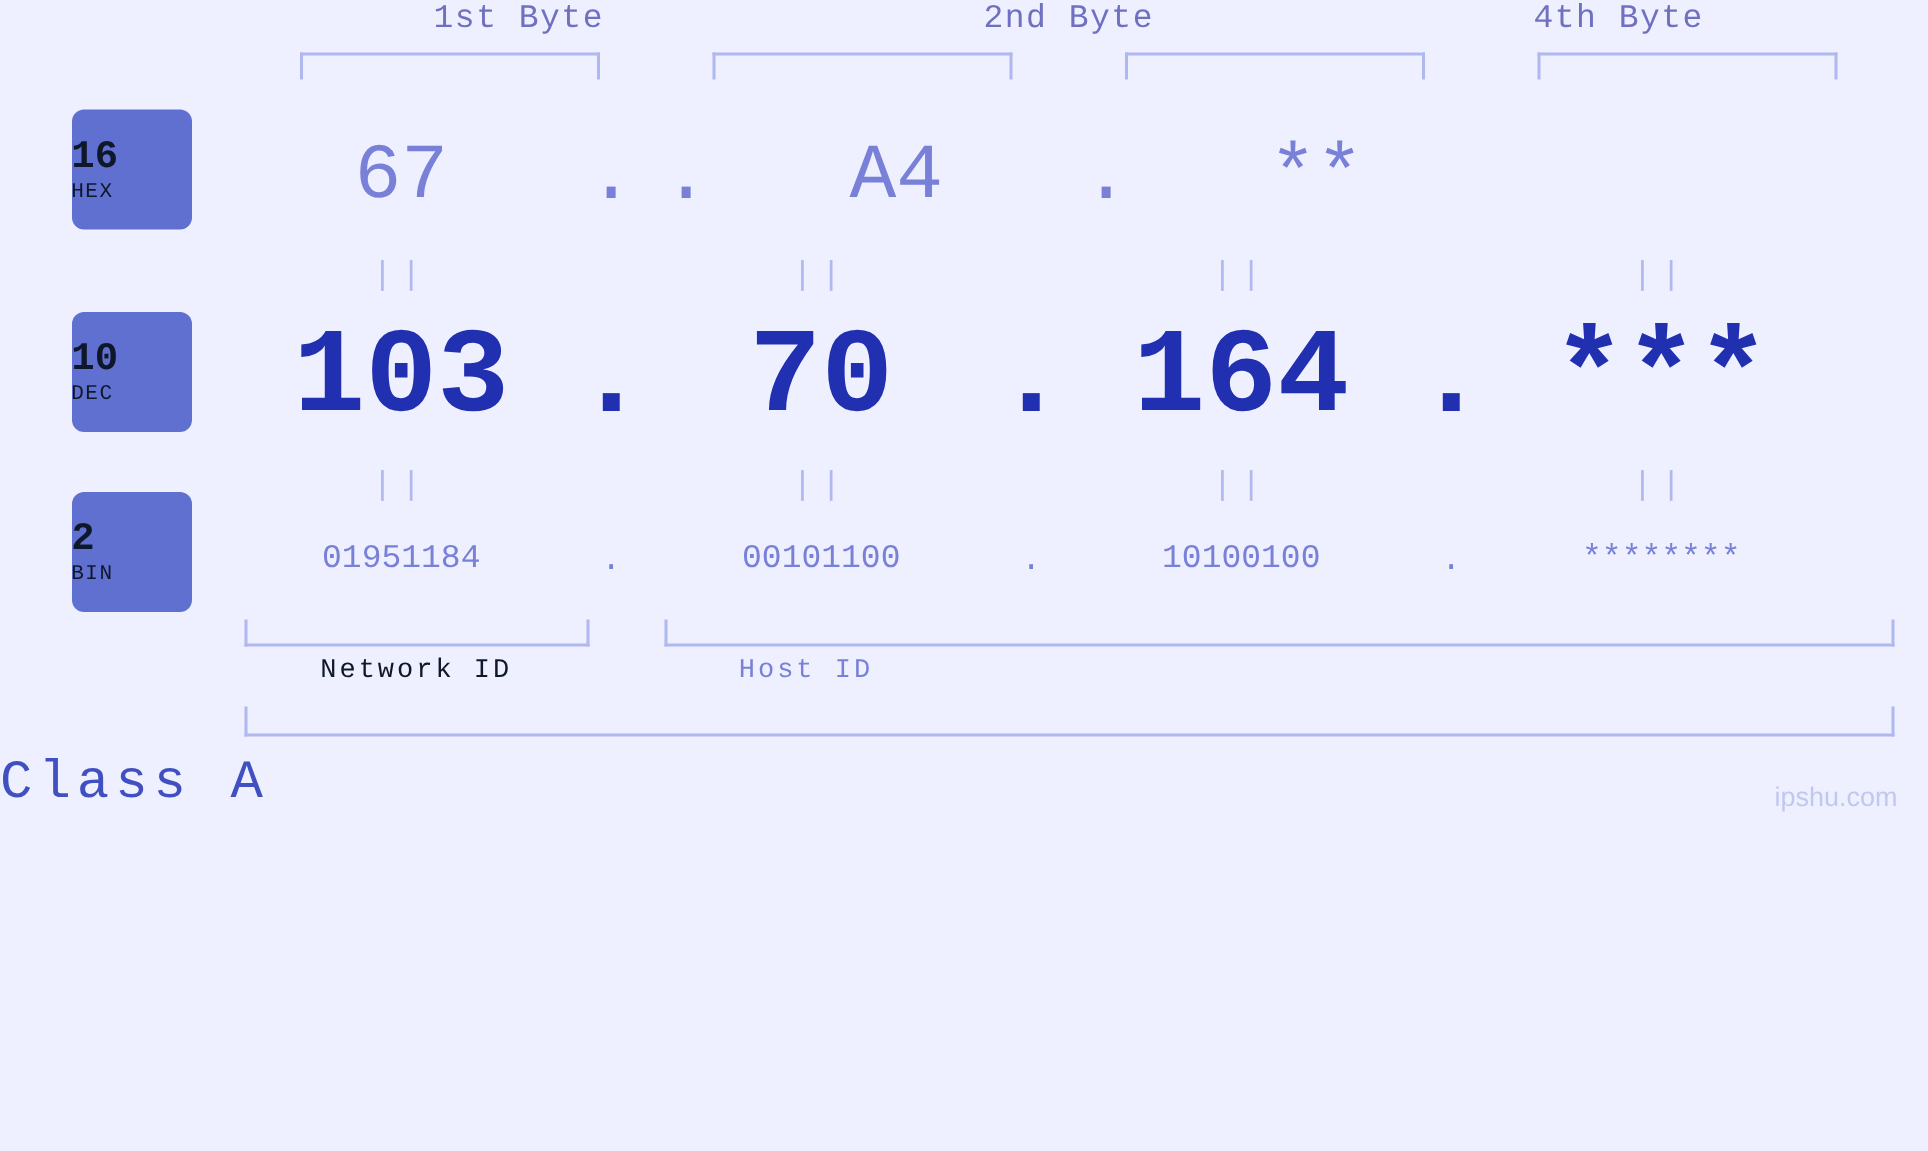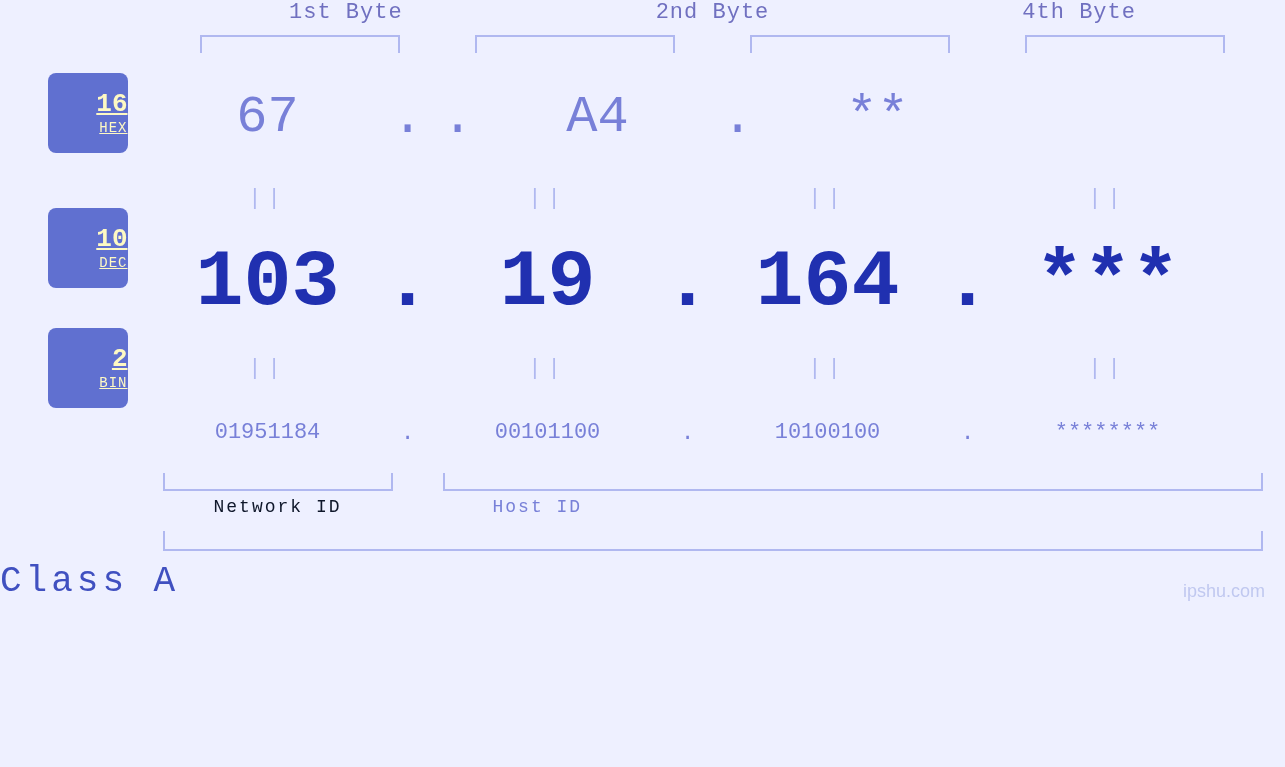--- a/index.html
+++ b/index.html
@@ -61,17 +61,16 @@
       width: 80px;
       height: 80px;
       background: #6070d0;
-      color: #fef9c3;
+      color: #0f172a;
       display: flex;
       flex-direction: column;
-      align-items: flex-end;
+      align-items: flex-start;
       justify-content: center;
       border-radius: 8px;
       font-size: 22px;
       font-weight: bold;
       line-height: 1.2;
       margin-bottom: 10px;
-      text-decoration: underline;
     }
 
     .badge .badge-num {

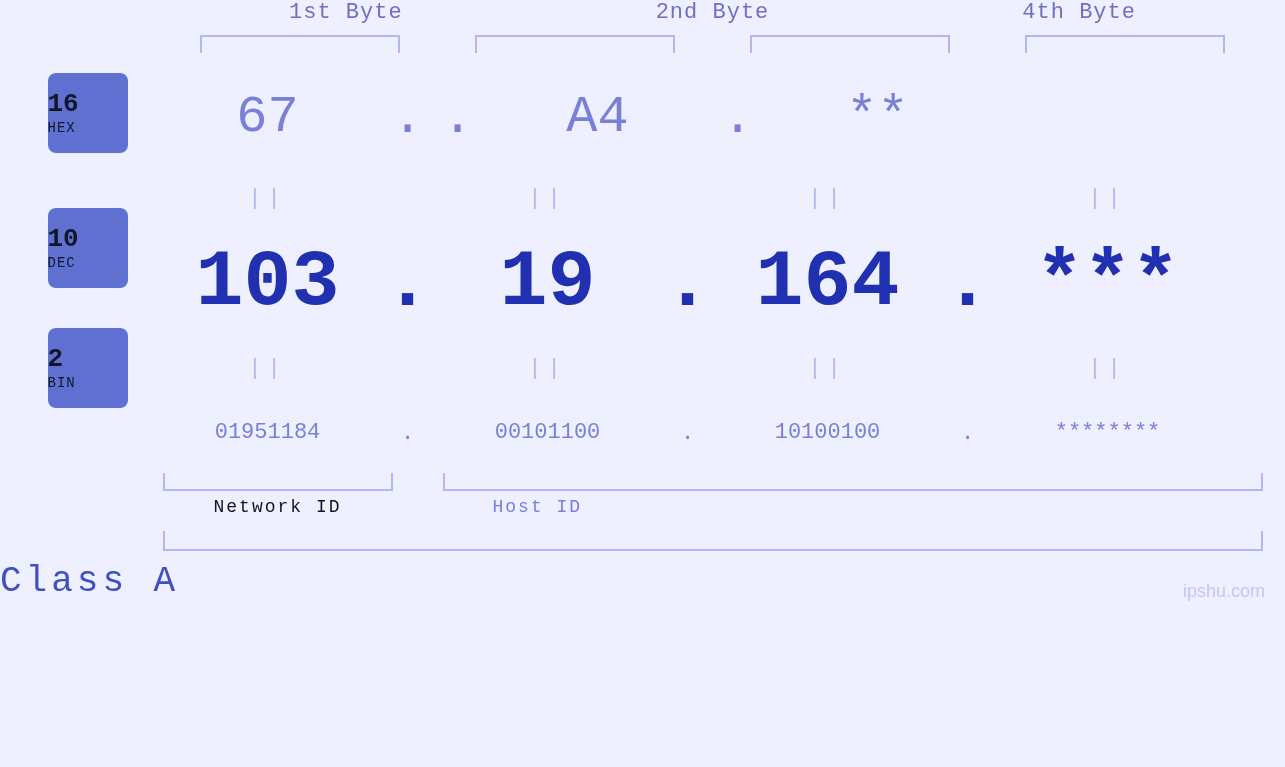--- a/index.html
+++ b/index.html
@@ -89,7 +89,6 @@
       flex: 1;
       display: flex;
       flex-direction: column;
-      gap: 15px;
     }
 
     

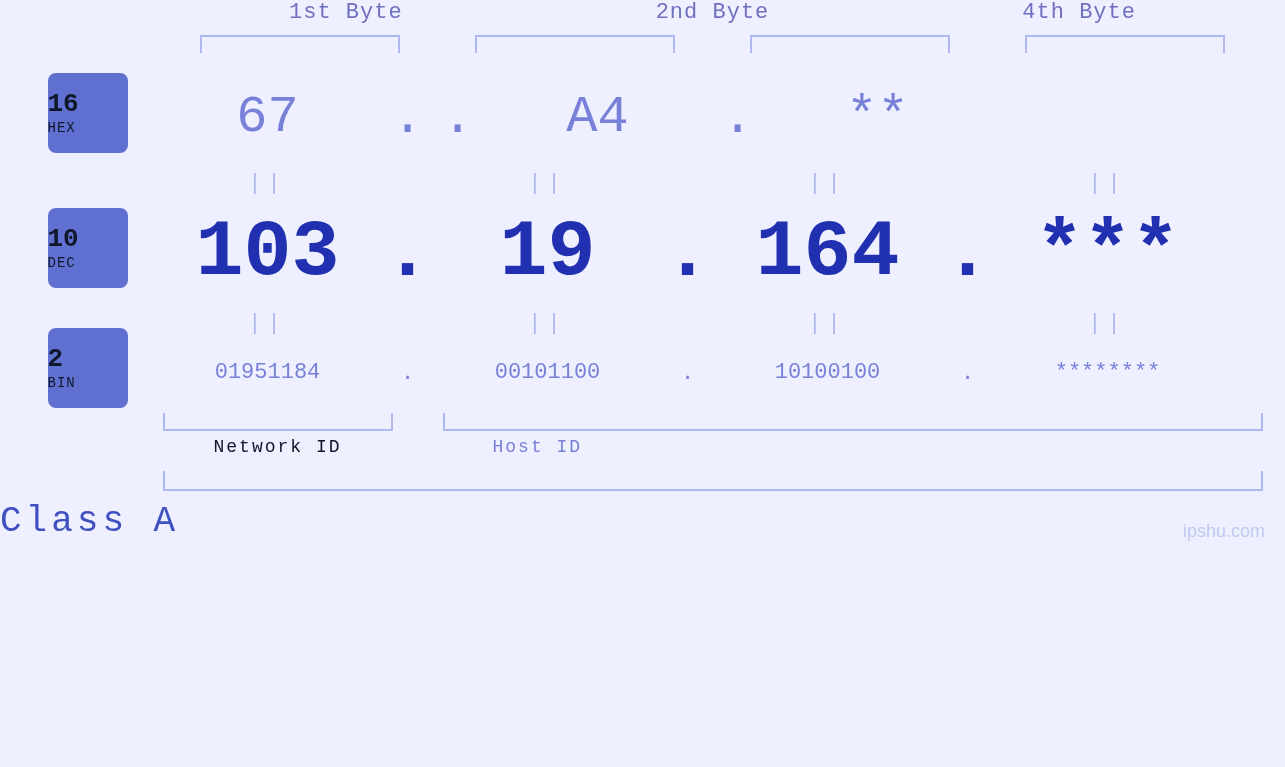--- a/index.html
+++ b/index.html
@@ -373,7 +373,7 @@
         </div>
         <div class="dot-sep" style="color:#2030b0; font-size:80px; font-weight:bold; text-align:center;">.</div>
         <div class="cell">
-          <span class="cell-value">19</span>
+          <span class="cell-value">70</span>
         </div>
         <div class="dot-sep" style="color:#2030b0; font-size:80px; font-weight:bold; text-align:center;">.</div>
         <div class="cell">

